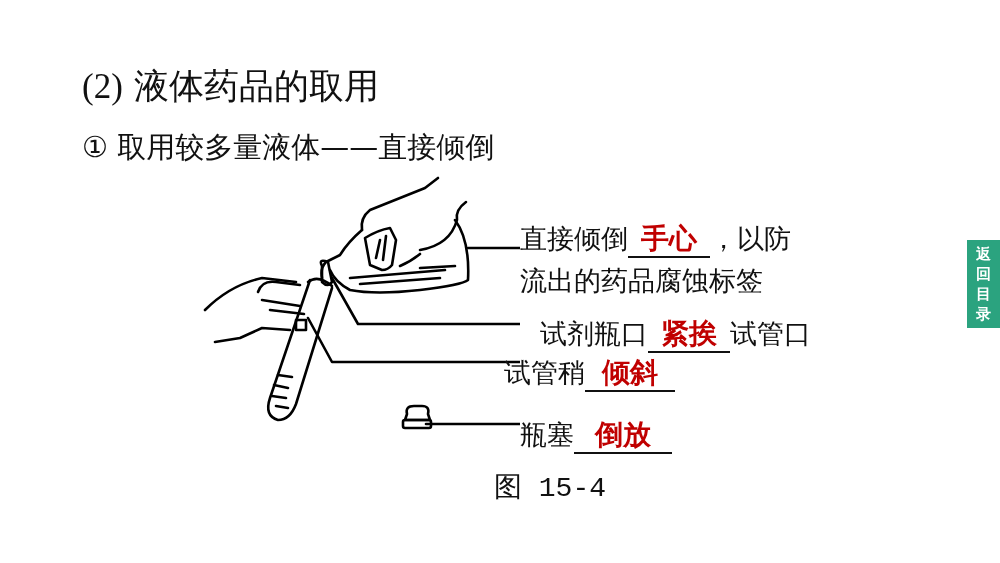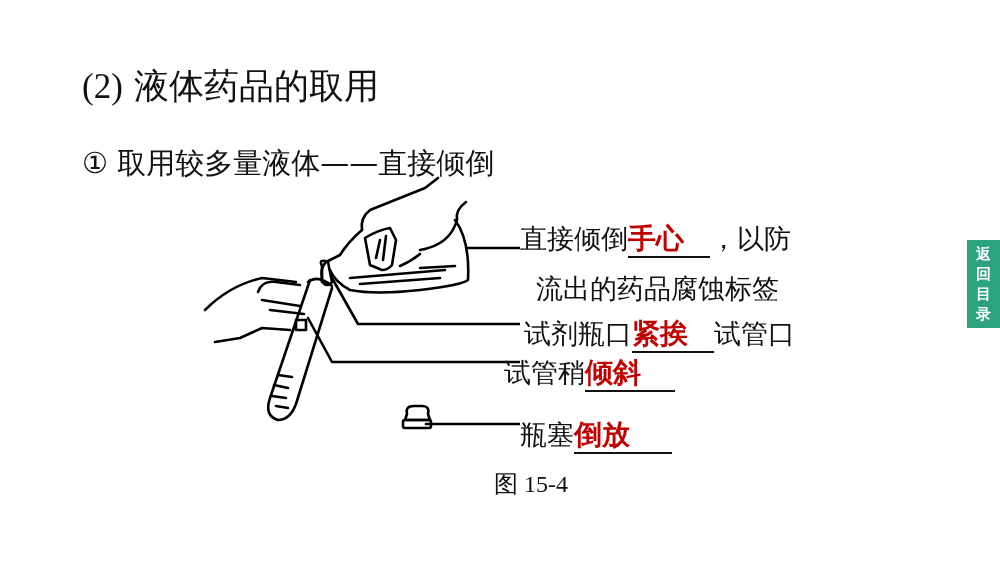--- a/index.html
+++ b/index.html
@@ -9,7 +9,7 @@
     }
     .h2 { position: absolute; left: 82px; top: 66px; font-size: 35px; line-height: 40px; }
     .h2 .num { font-family: "Liberation Serif", serif; }
-    .h3 { position: absolute; left: 82px; top: 127px; font-size: 29px; line-height: 40px; margin-top: 16px; }
+    .h3 { position: absolute; left: 82px; top: 127px; font-size: 29px; line-height: 40px; }
     .figure { position: absolute; left: 200px; top: 170px; width: 320px; height: 290px; }
     .lbl { position: absolute; font-family: "DejaVu Serif", serif; font-size: 27px; line-height: 34px; color: #111; white-space: nowrap; }
     .blank { display: inline-block; position: relative; border-bottom: 2px solid #111; }

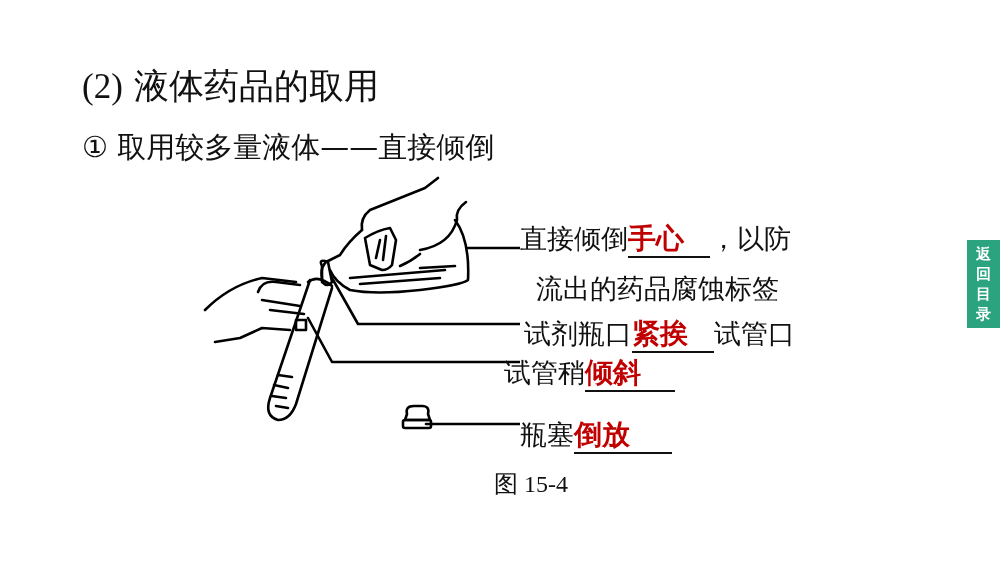--- a/index.html
+++ b/index.html
@@ -12,7 +12,7 @@
     .h3 { position: absolute; left: 82px; top: 127px; font-size: 29px; line-height: 40px; }
     .figure { position: absolute; left: 200px; top: 170px; width: 320px; height: 290px; }
     .lbl { position: absolute; font-family: "DejaVu Serif", serif; font-size: 27px; line-height: 34px; color: #111; white-space: nowrap; }
-    .blank { display: inline-block; position: relative; border-bottom: 2px solid #111; }
+    .blank { display: inline-block; position: relative; border-bottom: 2px solid #111; text-align: center; }
     .ans { color: #c00000; font-family: "DejaVu Sans", sans-serif; font-weight: bold; font-size: 28px; }
     .caption { position: absolute; left: 494px; top: 468px; font-size: 24px; font-family: Liberation Serif, serif; }
     .back-btn {

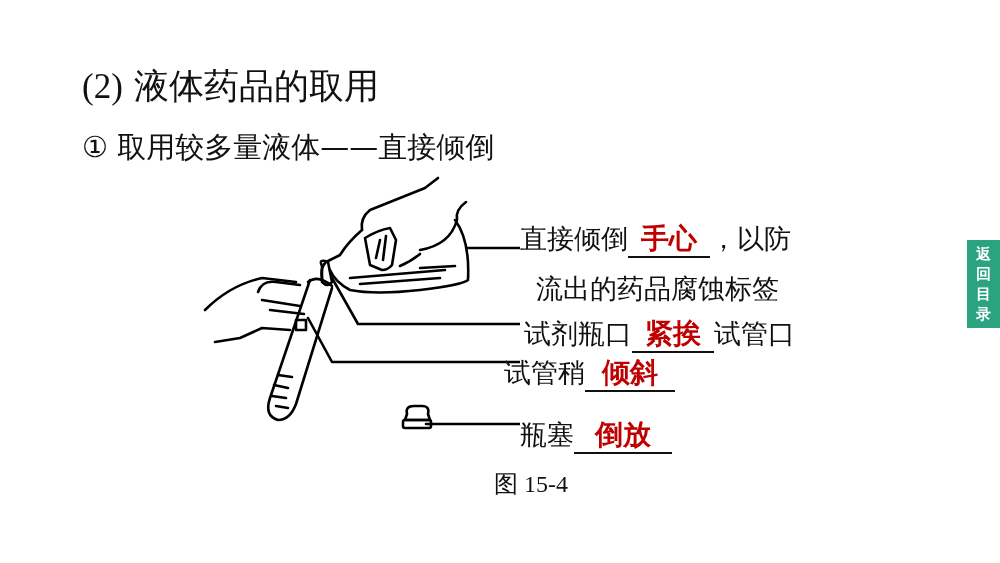--- a/index.html
+++ b/index.html
@@ -74,7 +74,7 @@
 <div class="lbl" style="left:520px; top:222px;">
   <span>直接倾倒</span><span class="blank" style="width:82px;"><span class="ans">手心</span></span><span>，以防</span>
 </div>
-<div class="lbl" style="left:520px; top:272px;margin-left:16px;">流出的药品腐蚀标签</div>
+<div class="lbl" style="left:520px; top:264px;">流出的药品腐蚀标签</div>
 
 <div class="lbl" style="left:524px; top:317px;">
   <span>试剂瓶口</span><span class="blank" style="width:82px;"><span class="ans">紧挨</span></span><span>试管口</span>

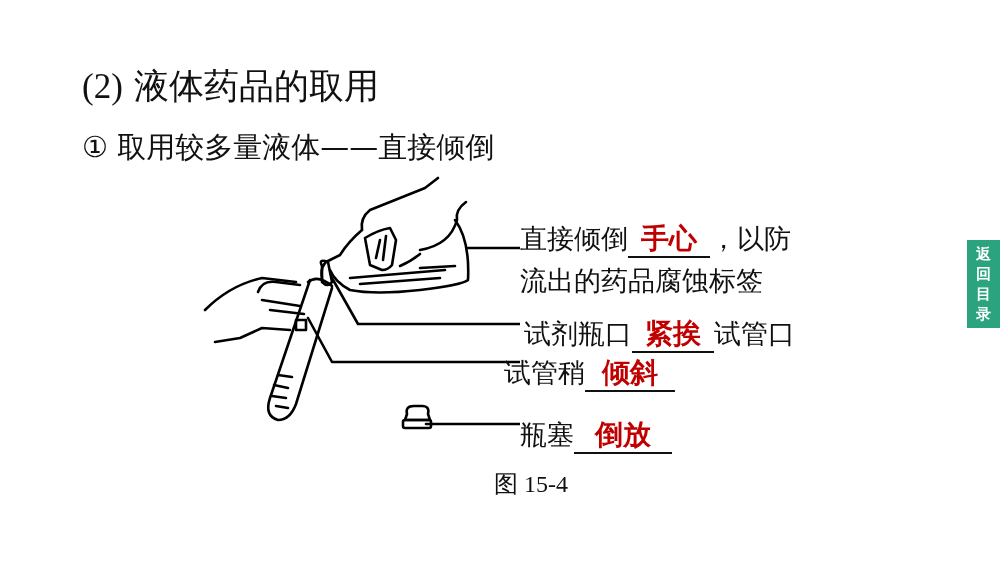--- a/index.html
+++ b/index.html
@@ -76,7 +76,7 @@
 </div>
 <div class="lbl" style="left:520px; top:264px;">流出的药品腐蚀标签</div>
 
-<div class="lbl" style="left:524px; top:317px;">
+<div class="lbl" style="left:540px; top:317px;">
   <span>试剂瓶口</span><span class="blank" style="width:82px;"><span class="ans">紧挨</span></span><span>试管口</span>
 </div>
 

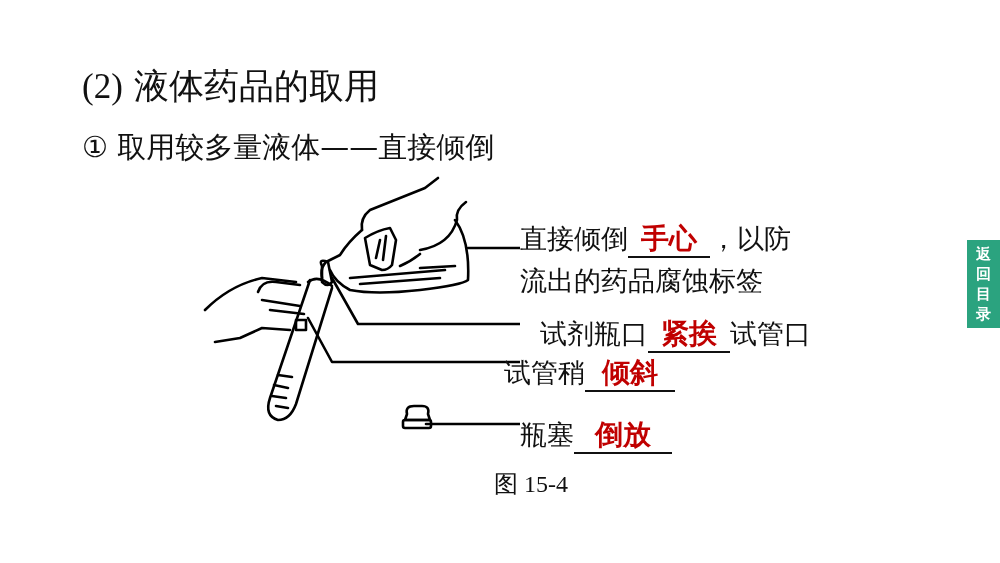--- a/index.html
+++ b/index.html
@@ -14,7 +14,7 @@
     .lbl { position: absolute; font-family: "DejaVu Serif", serif; font-size: 27px; line-height: 34px; color: #111; white-space: nowrap; }
     .blank { display: inline-block; position: relative; border-bottom: 2px solid #111; text-align: center; }
     .ans { color: #c00000; font-family: "DejaVu Sans", sans-serif; font-weight: bold; font-size: 28px; }
-    .caption { position: absolute; left: 494px; top: 468px; font-size: 24px; font-family: Liberation Serif, serif; }
+    .caption { position: absolute; left: 494px; top: 468px; font-size: 28px; font-family: Liberation Mono, monospace; }
     .back-btn {
       position: absolute; left: 967px; top: 240px; width: 33px; height: 88px; background: #2ba37f;
       color: #fff; font-size: 15px; font-weight: bold; display: flex; flex-direction: column;

